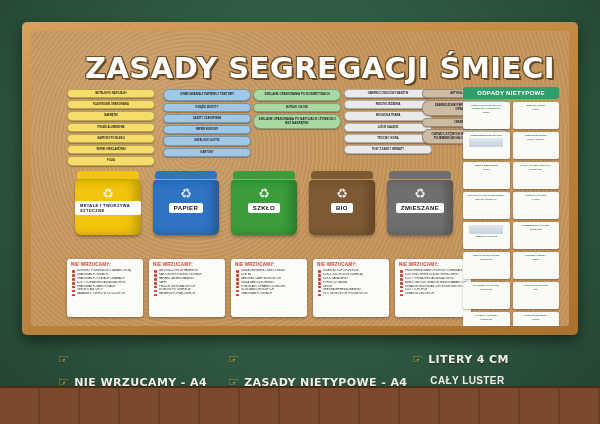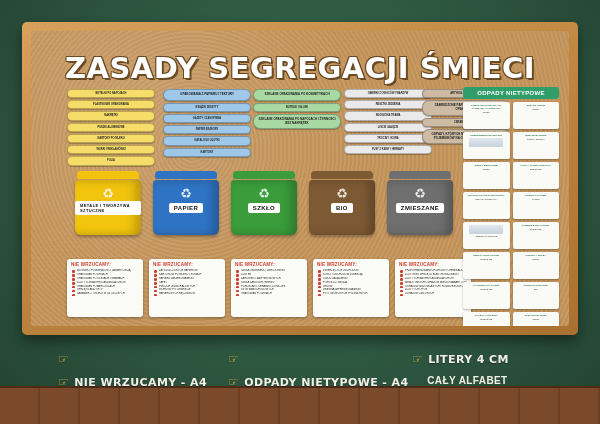--- a/index.html
+++ b/index.html
@@ -47,8 +47,8 @@
 
   
   .title {
-    position: absolute; left: 0; right: 0; top: 20px;
-    text-align: center;
+    position: absolute; left: 0; right: 14px; top: 20px;
+    text-align: right;
     font-size: 29px; font-weight: 700; letter-spacing: .5px;
     color: #ffffff;
     text-shadow: 2px 2px 0 #6b4b24, -1px -1px 0 #6b4b24, 1px -1px 0 #6b4b24, -1px 1px 0 #6b4b24;

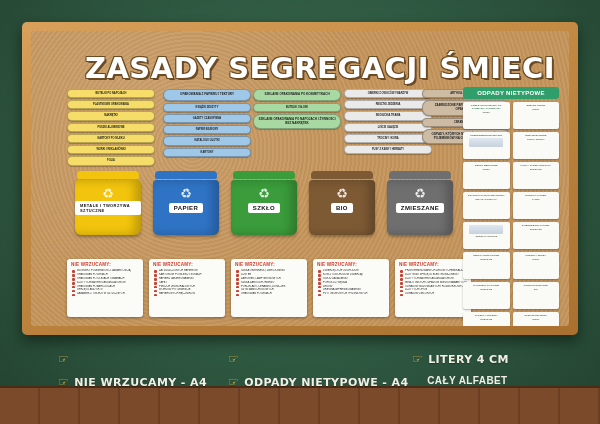--- a/index.html
+++ b/index.html
@@ -458,7 +458,7 @@
     </div>
     <div class="lrow">
       <span class="hand">☞</span>
-      <span>ODPADY NIETYPOWE - A4</span>
+      <span>ZASADY NIETYPOWE - A4</span>
     </div>
   </div>
 

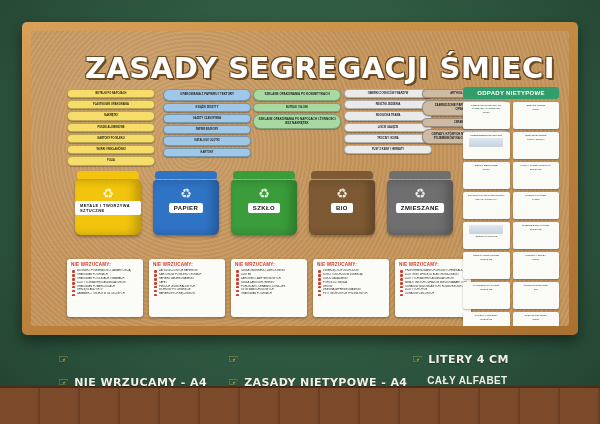--- a/index.html
+++ b/index.html
@@ -467,7 +467,7 @@
       <span class="hand">☞</span>
       <span>LITERY 4 CM</span>
     </div>
-    <div class="sub">CAŁY ALFABET</div>
+    <div class="sub">CAŁY LUSTER</div>
   </div>
 </div>
 

